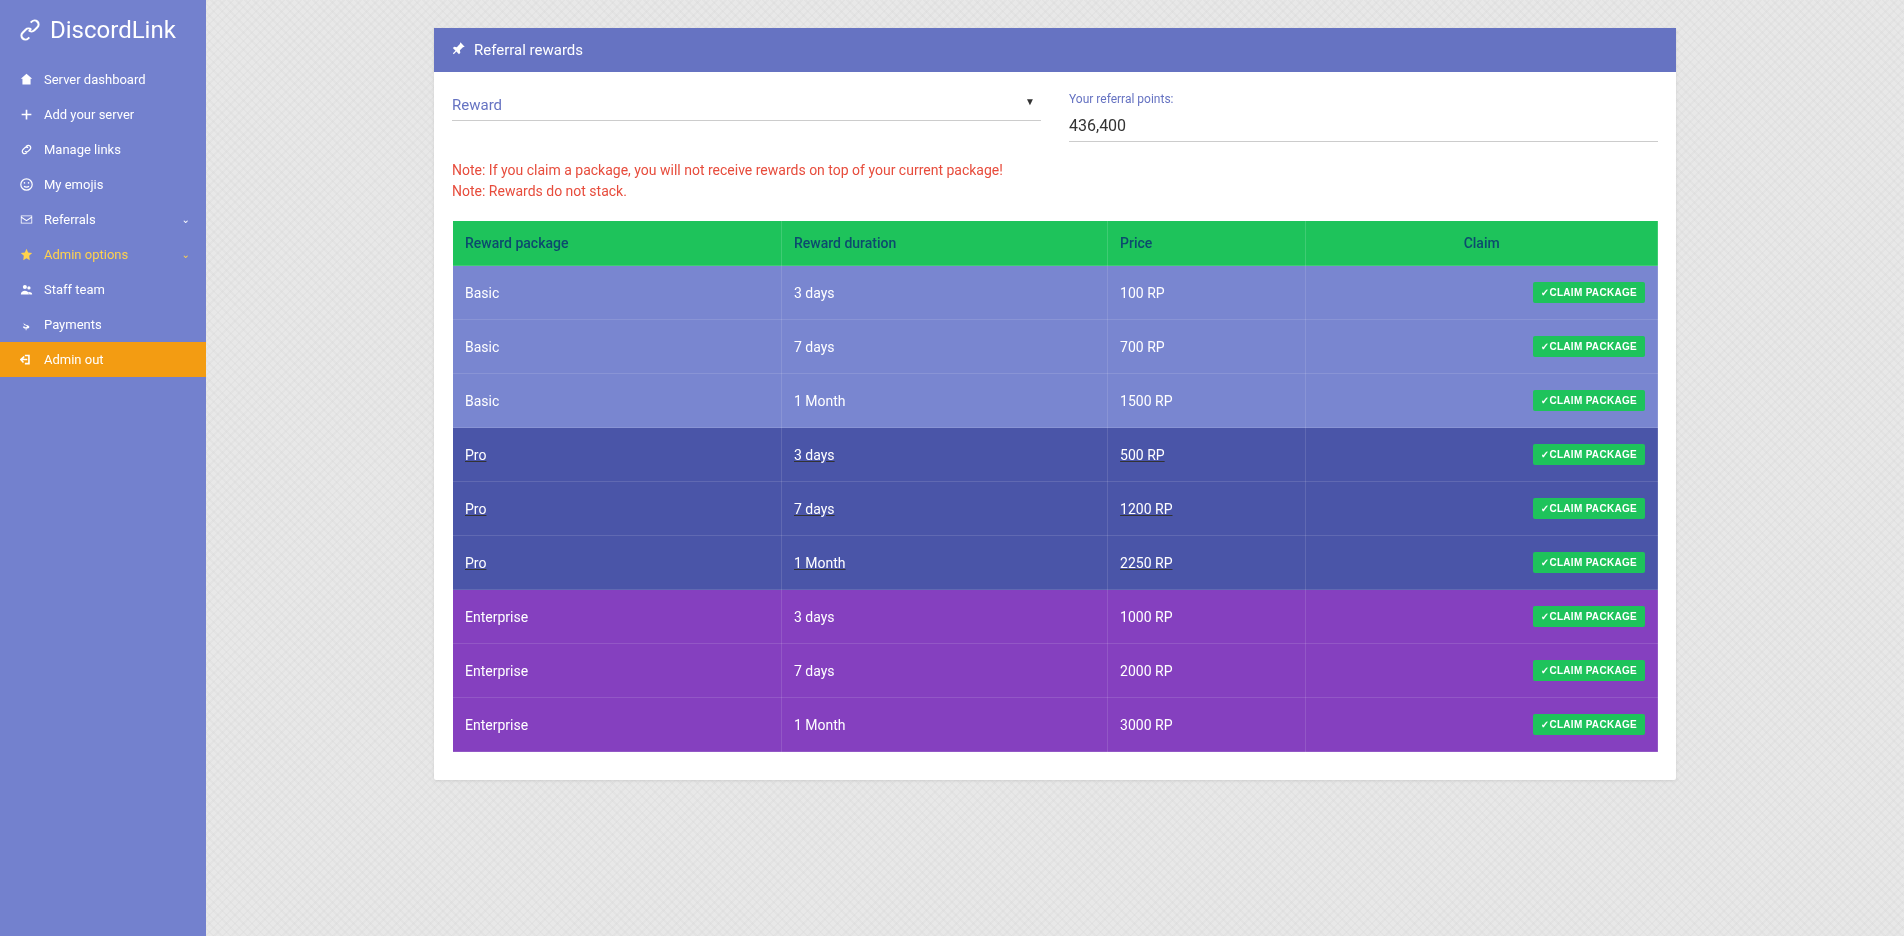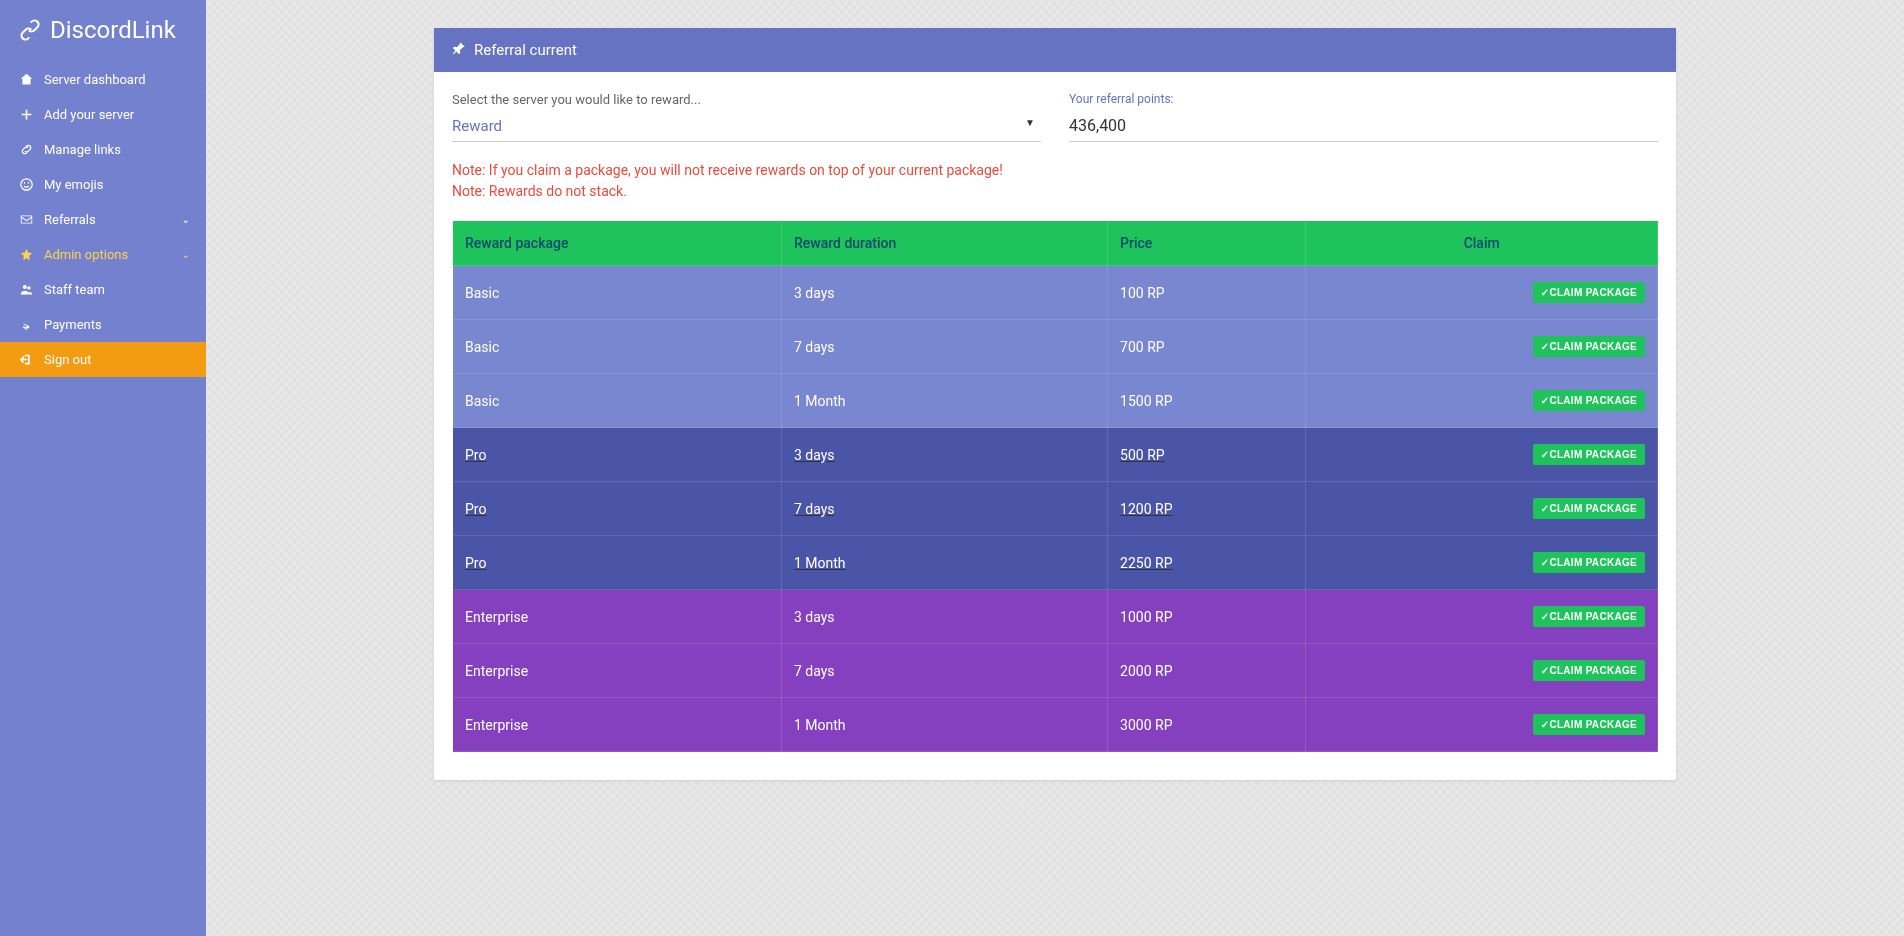--- a/index.html
+++ b/index.html
@@ -210,7 +210,7 @@
               <path d="M9.5 1.5l5 5-2 .5-3.5 3.5.5 3-1.5 1.5-3-3L2 15l-1-1 3-3-3-3L2.5 6.5l3 .5L9 3.5l.5-2z"></path>
             </svg>
         </span>
-        <span>Referral current</span>
+        <span>Referral rewards</span>
       </div>
       <div class="panel-body">
         <div class="form-row">

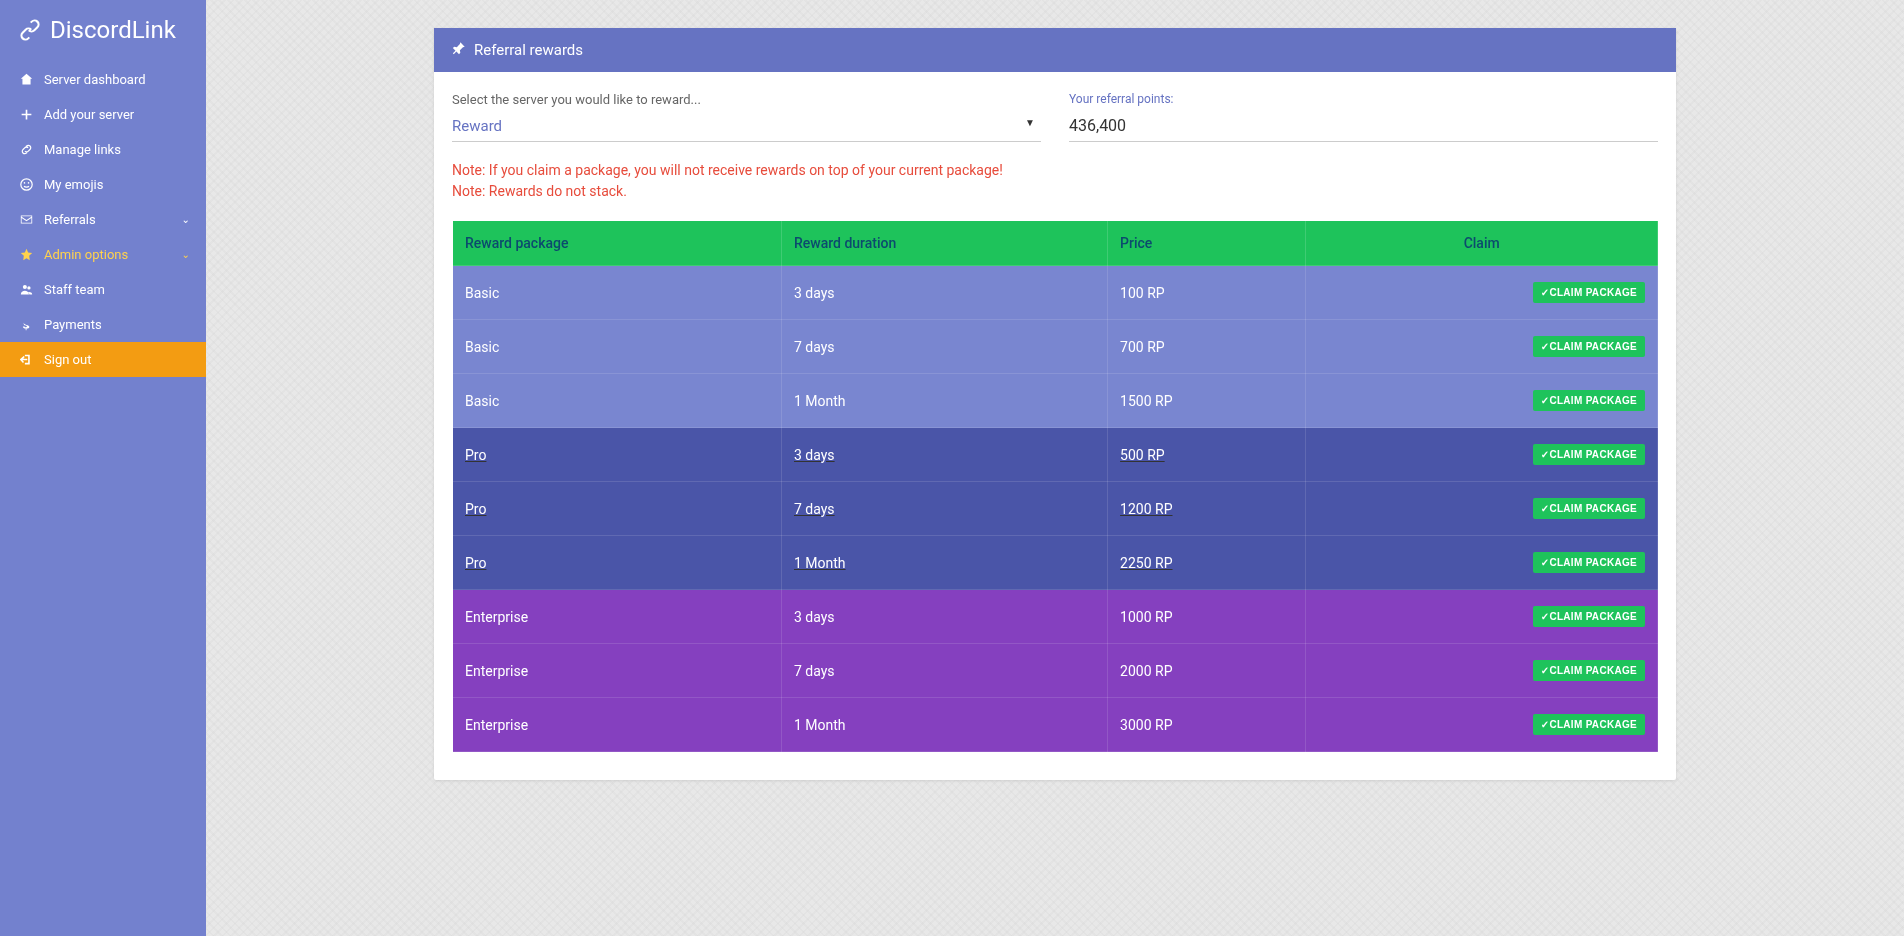--- a/index.html
+++ b/index.html
@@ -215,7 +215,6 @@
       <div class="panel-body">
         <div class="form-row">
           <div class="form-col">
-            <label class="form-label">Select the server you would like to reward...</label>
             <div class="select-wrap">
               <span class="select-value">Reward</span>
               <span class="select-caret">▼</span>

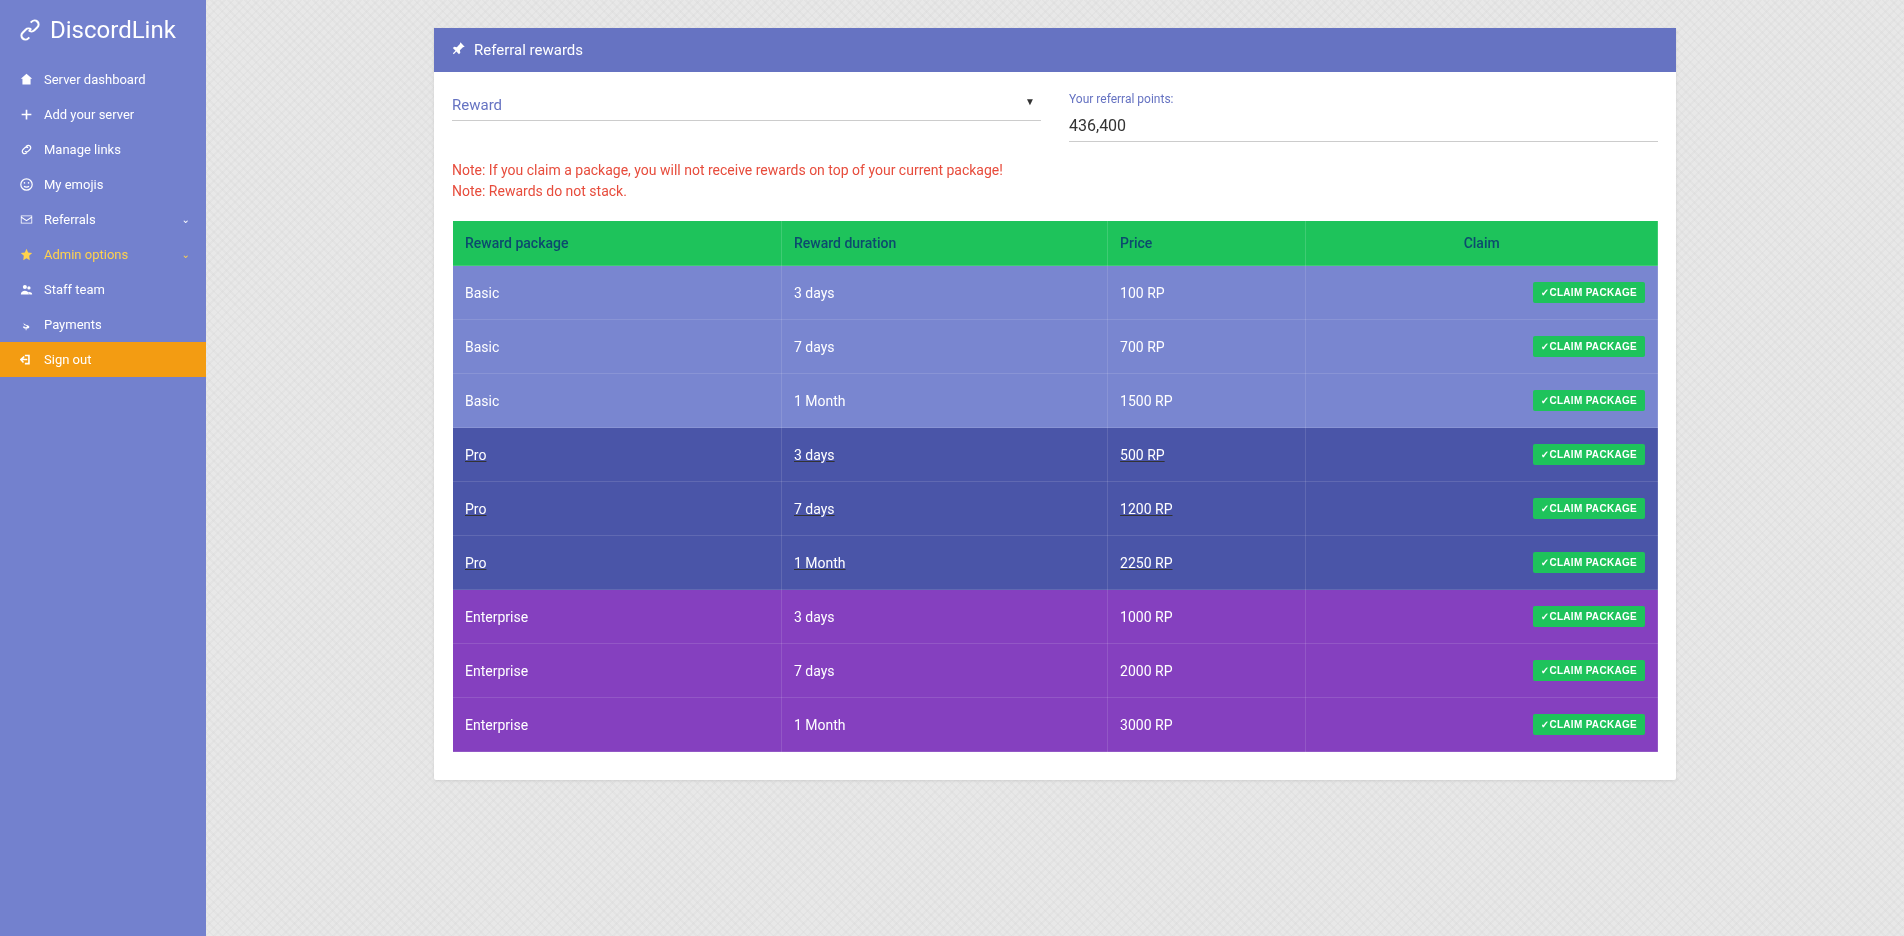--- a/index.html
+++ b/index.html
@@ -197,7 +197,7 @@
               <path d="M6 2h6v12H6v-2h4V4H6V2zm3 5v2H3l2 2-1.4 1.4L-.2 8l4.6-4.4L5.8 5 4 7h5z"></path>
             </svg>
           </span>
-          <span>Sign out</span>
+          <span>Admin out</span>
         </li>
       </ul>
   </aside>

